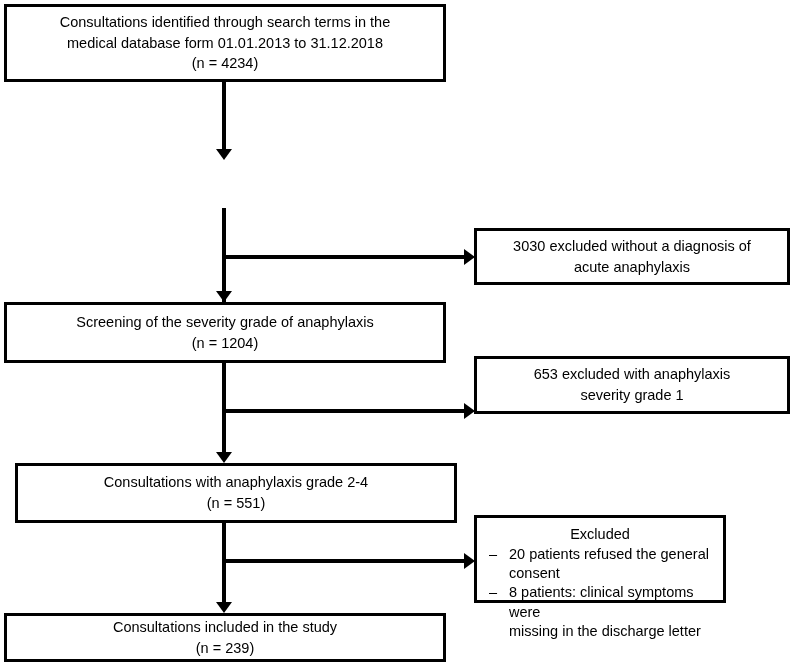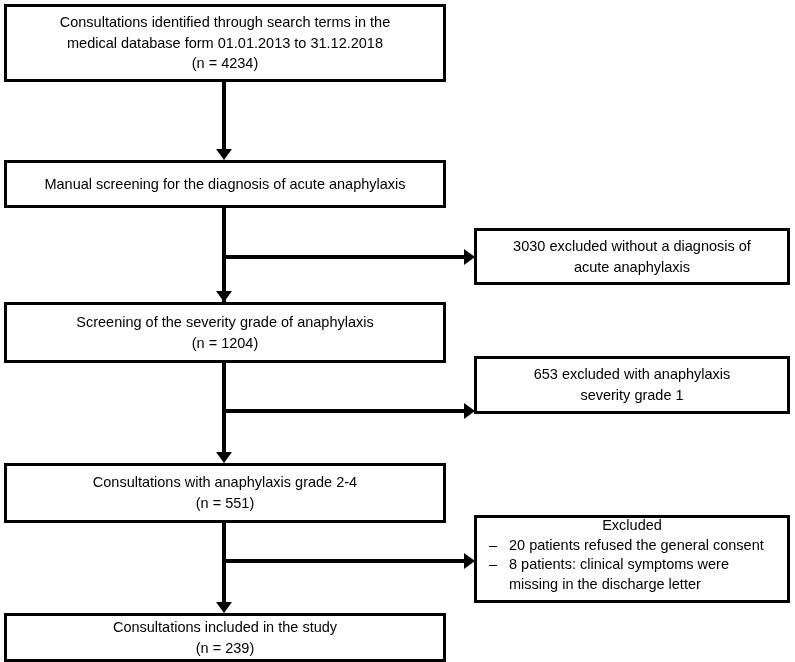--- a/index.html
+++ b/index.html
@@ -112,9 +112,6 @@
   <div class="vline" style="left:222px; top:82px; height:68px;"></div>
   <div class="arrow-down" style="left:216px; top:149px;"></div>
 
-  <div class="node" style="left:4px; top:160px; width:442px; height:48px;">
-    <span class="line">Manual screening for the diagnosis of acute anaphylaxis</span>
-  </div>
 
   <div class="vline" style="left:222px; top:208px; height:94px;"></div>
   <div class="arrow-down" style="left:216px; top:291px;"></div>

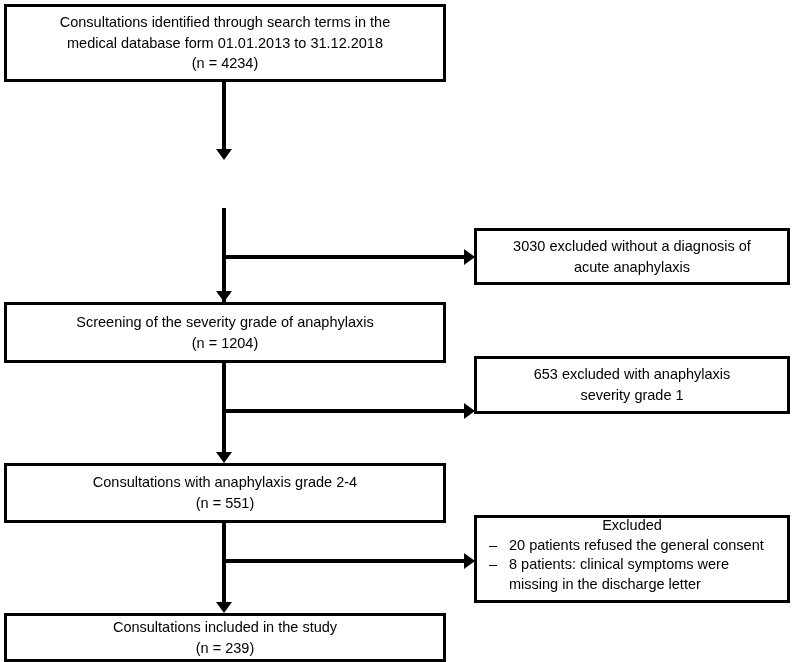--- a/index.html
+++ b/index.html
@@ -138,7 +138,7 @@
     <span class="line">severity grade 1</span>
   </div>
 
-  <div class="node" style="left:4px; top:463px; width:442px; height:60px;">
+  <div class="node" style="left:15px; top:463px; width:442px; height:60px;">
     <span class="line">Consultations with anaphylaxis grade 2-4</span>
     <span class="line">(n = 551)</span>
   </div>

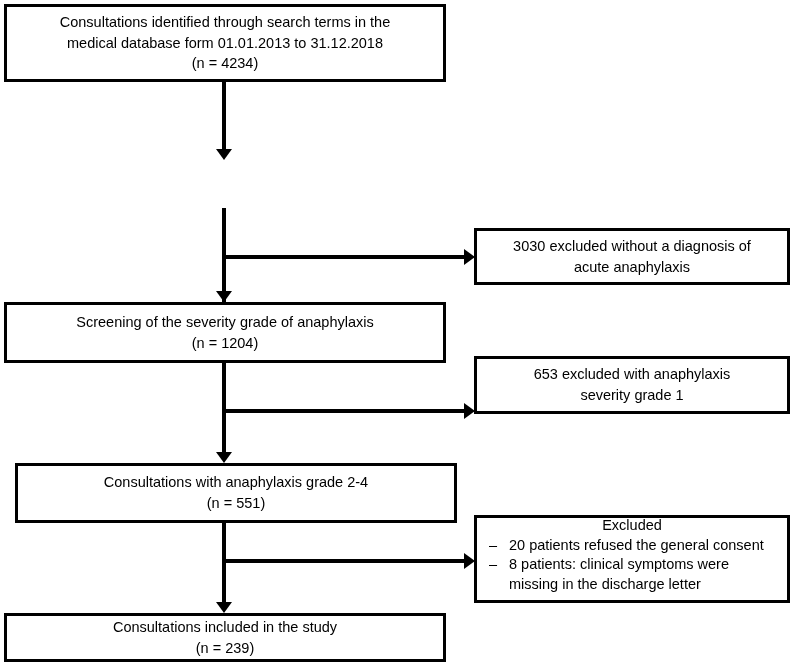--- a/index.html
+++ b/index.html
@@ -148,7 +148,7 @@
   <div class="hline" style="left:222px; top:559px; width:244px;"></div>
   <div class="arrow-right" style="left:464px; top:553px;"></div>
 
-  <div class="node excl-box" style="left:474px; top:515px; width:316px; height:88px;justify-content:flex-end;">
+  <div class="node excl-box" style="left:474px; top:515px; width:252px; height:88px;">
     <span class="excl-title">Excluded</span>
     <ul class="excl-list">
       <li>

